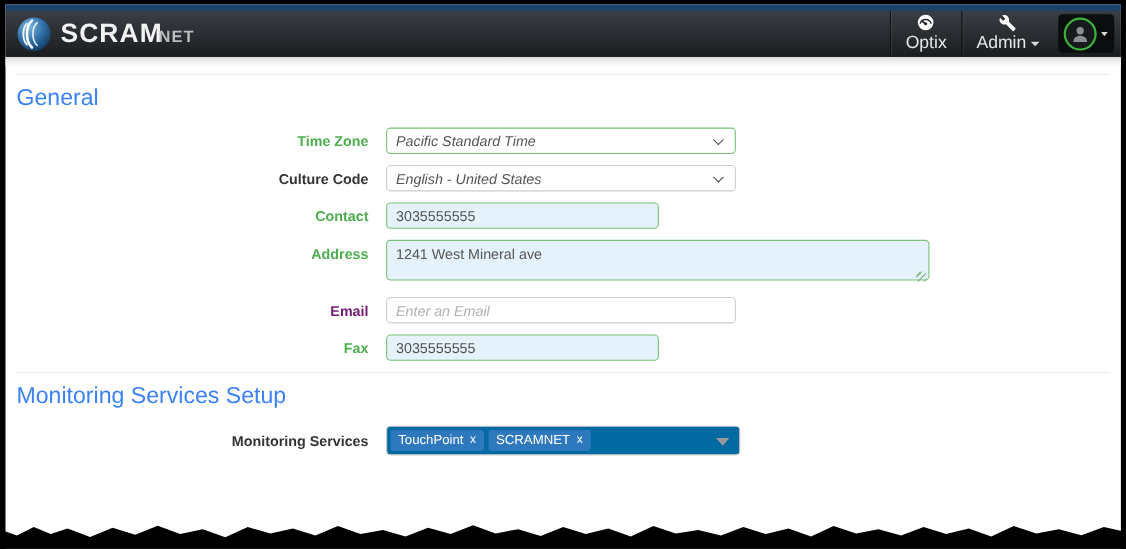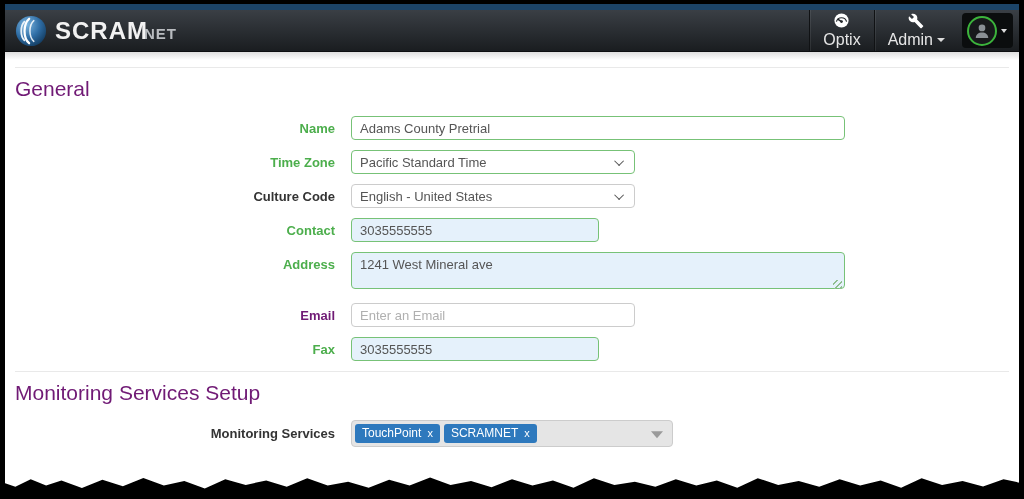--- a/index.html
+++ b/index.html
@@ -30,7 +30,7 @@
   .back-link { color:#337ab7; font-size:13px; text-decoration:none; cursor:pointer; }
   .back-link .chevs { font-weight:bold; margin-right:2px; }
   hr.rule { border:none; border-top:1px solid #e9e9e9; margin:7px 0 9px; }
-  h2.section-h { font-size:21px; font-weight:400; color:#701a75; margin:2px 0 15px; }
+  h2.section-h { font-size:21px; font-weight:400; color:#3b82f6; margin:2px 0 15px; }
 
   .form-row { display:flex; align-items:center; margin-bottom:10px; }
   .form-row.top { align-items:flex-start; }

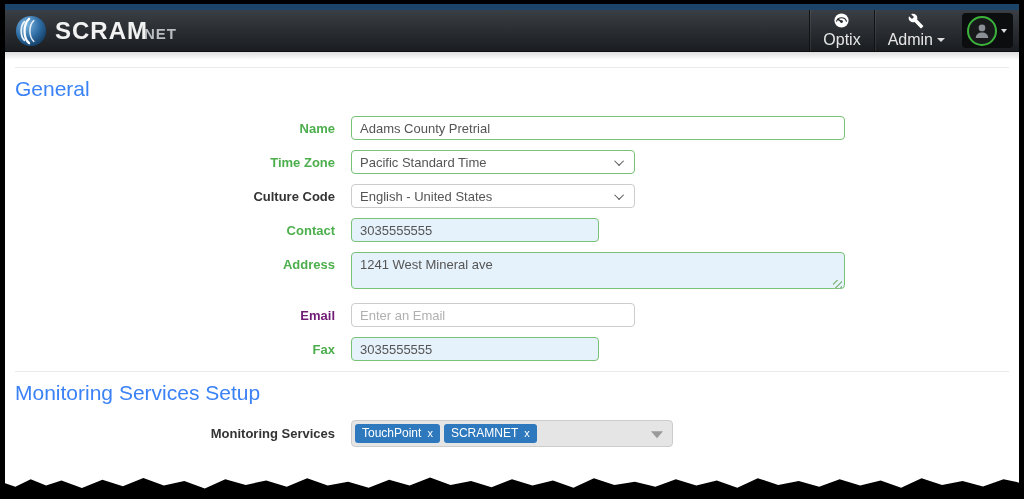--- a/index.html
+++ b/index.html
@@ -132,10 +132,6 @@
 
       <h2 class="section-h">General</h2>
 
-      <div class="form-row">
-        <label class="f-label lbl-green">Name</label>
-        <input class="ctl b-green w-lg" type="text" value="Adams County Pretrial" style="">
-      </div>
 
       <div class="form-row">
         <label class="f-label lbl-green">Time Zone</label>

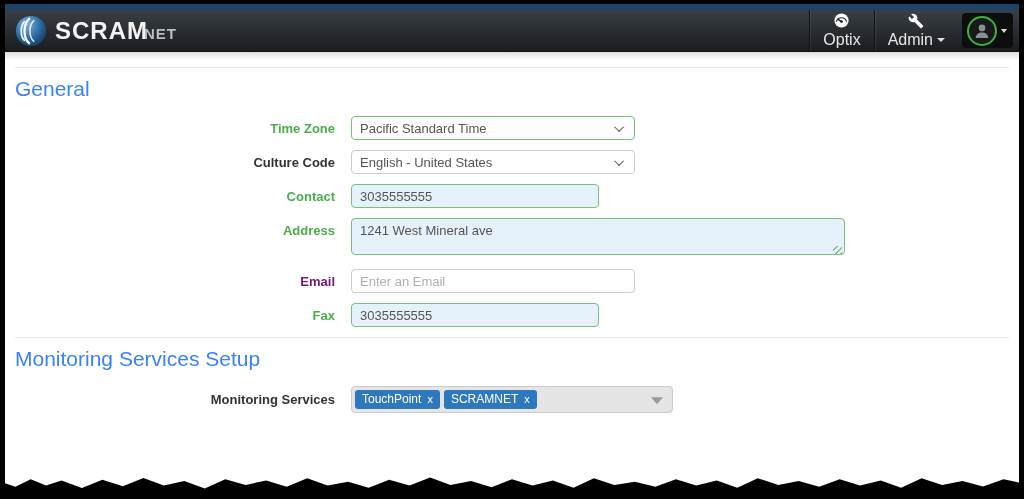--- a/index.html
+++ b/index.html
@@ -45,7 +45,7 @@
   .b-gray { border:1px solid #ccc; }
   .bg-blue { background:#e5f1fb; }
   .w-lg { width:494px; }
-  .w-md { width:284px; }
+  .w-md { width:318px;font-style:italic; }
   .w-sm { width:248px; }
 
   .sel { display:flex; align-items:center; justify-content:space-between; cursor:pointer; }

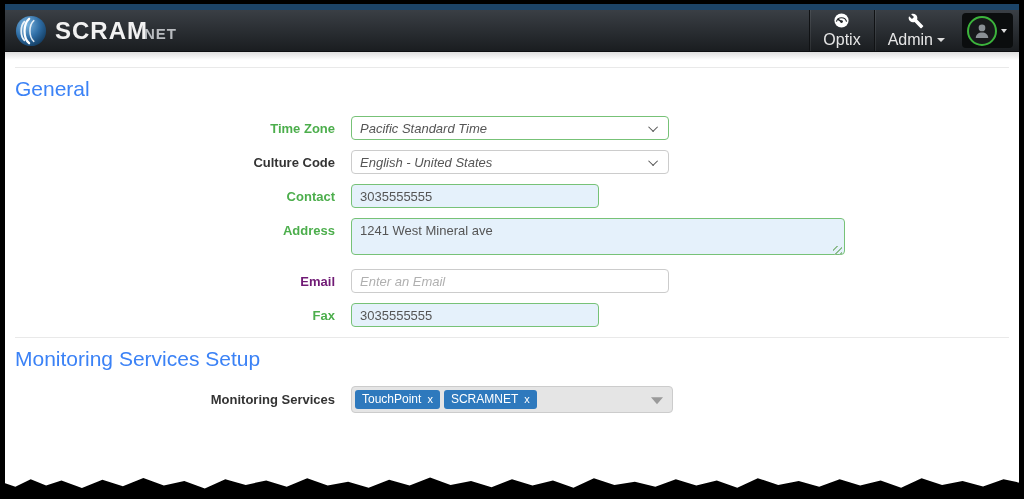--- a/index.html
+++ b/index.html
@@ -57,7 +57,7 @@
 
   input::placeholder { color:#b0b0b0; }
 
-  .ms-box { position:relative; width:322px; min-height:27px; border:1px solid #ccc; border-radius:4px; padding:2px 26px 2px 3px; display:flex; align-items:center; gap:4px; cursor:pointer; background:#e5e5e5; }
+  .ms-box { position:relative; width:322px; min-height:27px; border:1px solid #ccc; border-radius:4px; padding:2px 26px 2px 3px; display:flex; align-items:center; gap:4px; cursor:pointer; background:#0369a1; }
   .ms-caret { position:absolute; right:9px; top:50%; transform:translateY(-40%); width:0; height:0; border-left:6px solid transparent; border-right:6px solid transparent; border-top:7px solid #9a9a9a; }
   .tag { display:inline-flex; align-items:center; background:#2e79bd; color:#fff; font-size:12px; border-radius:3px; padding:2px 7px; line-height:1.3; white-space:nowrap; }
   .tag .x { margin-left:6px; font-size:11px; cursor:pointer; }

